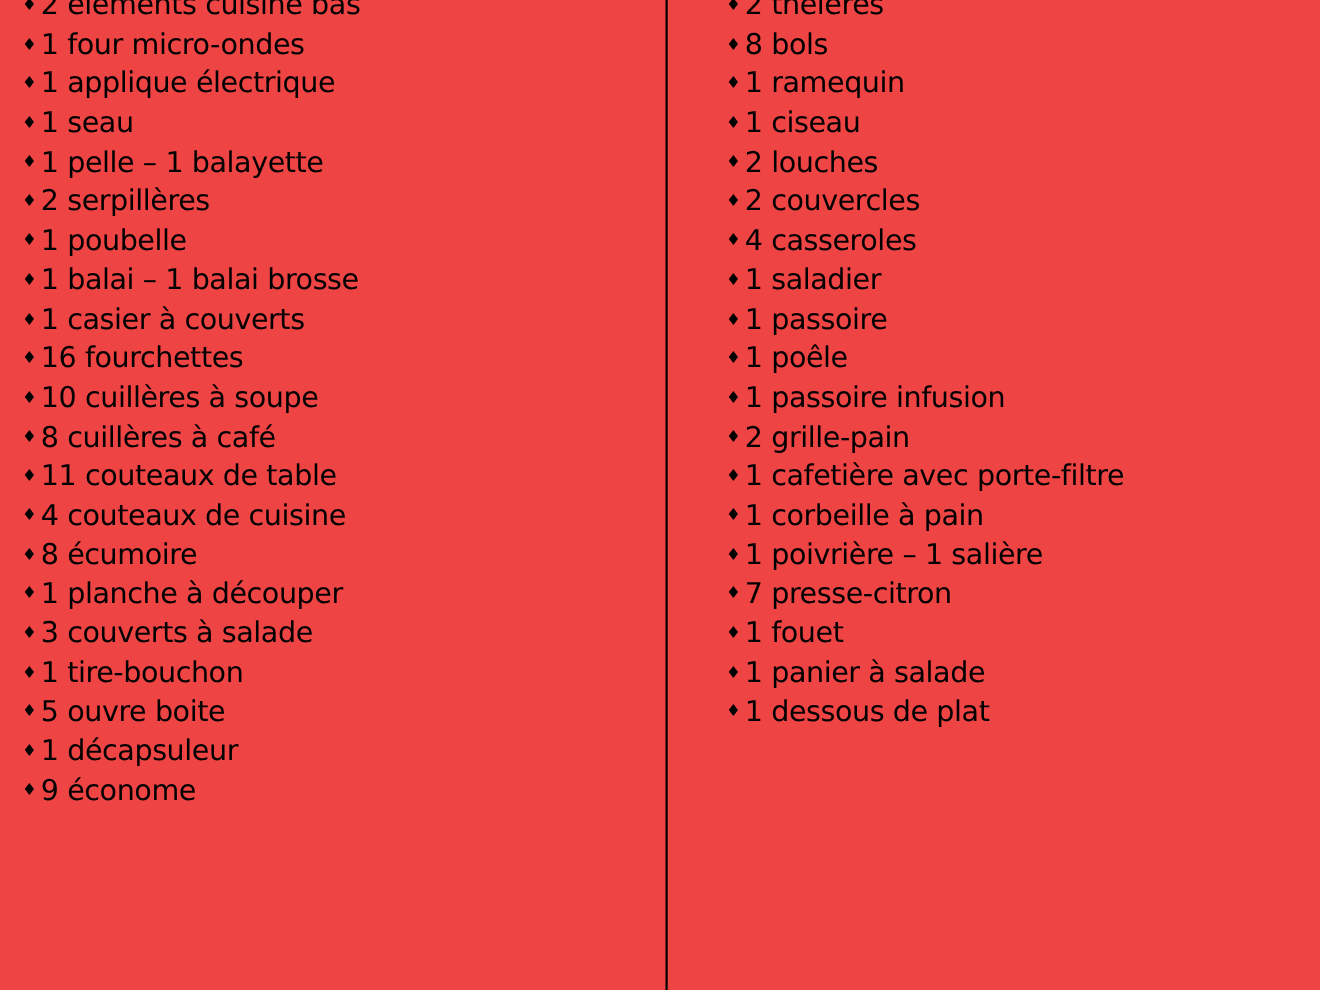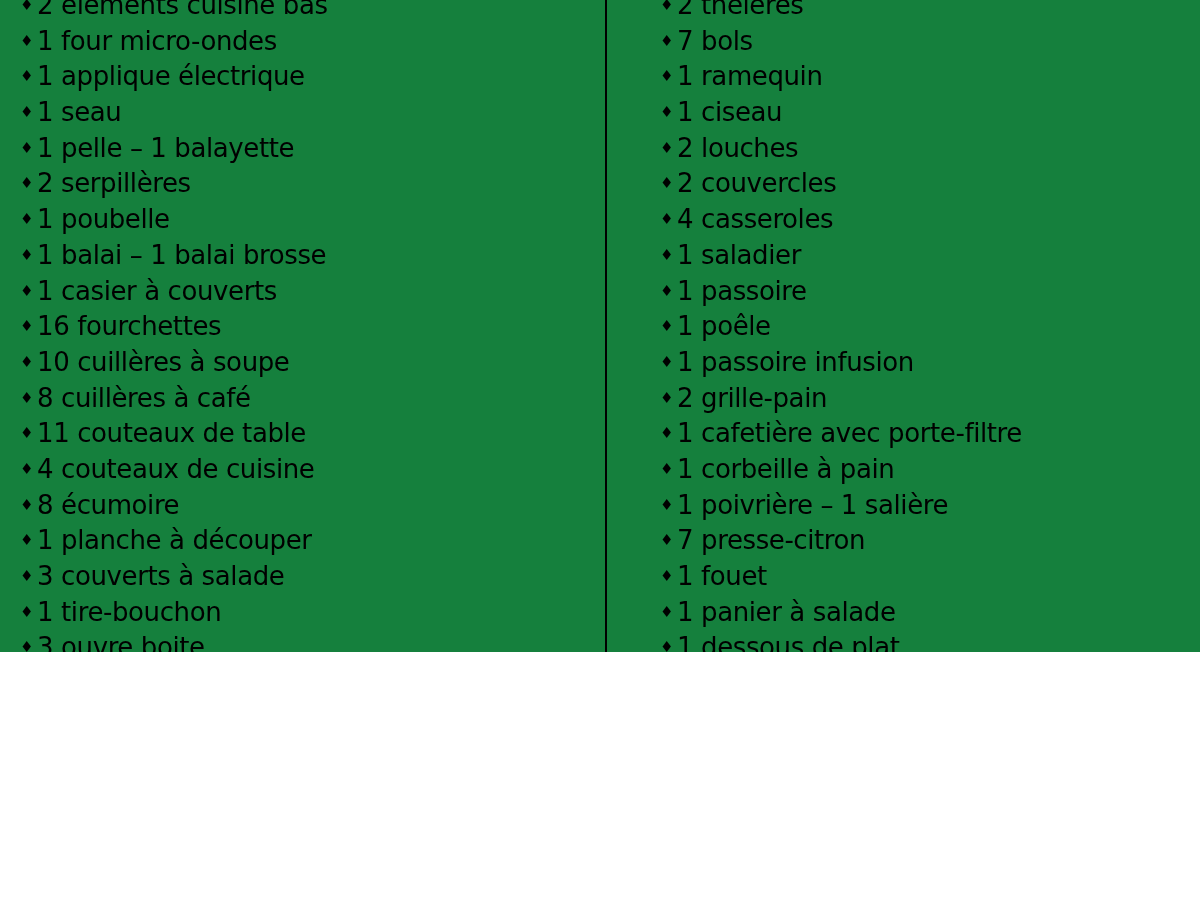--- a/index.html
+++ b/index.html
@@ -17,9 +17,9 @@
   .page {
     position: relative;
     width: 1200px;
-    height: 652px;
+    height: 900px;
     overflow: hidden;
-    background: #15803d;
+    background: #ef4444;
   }
   .column {
     position: absolute;

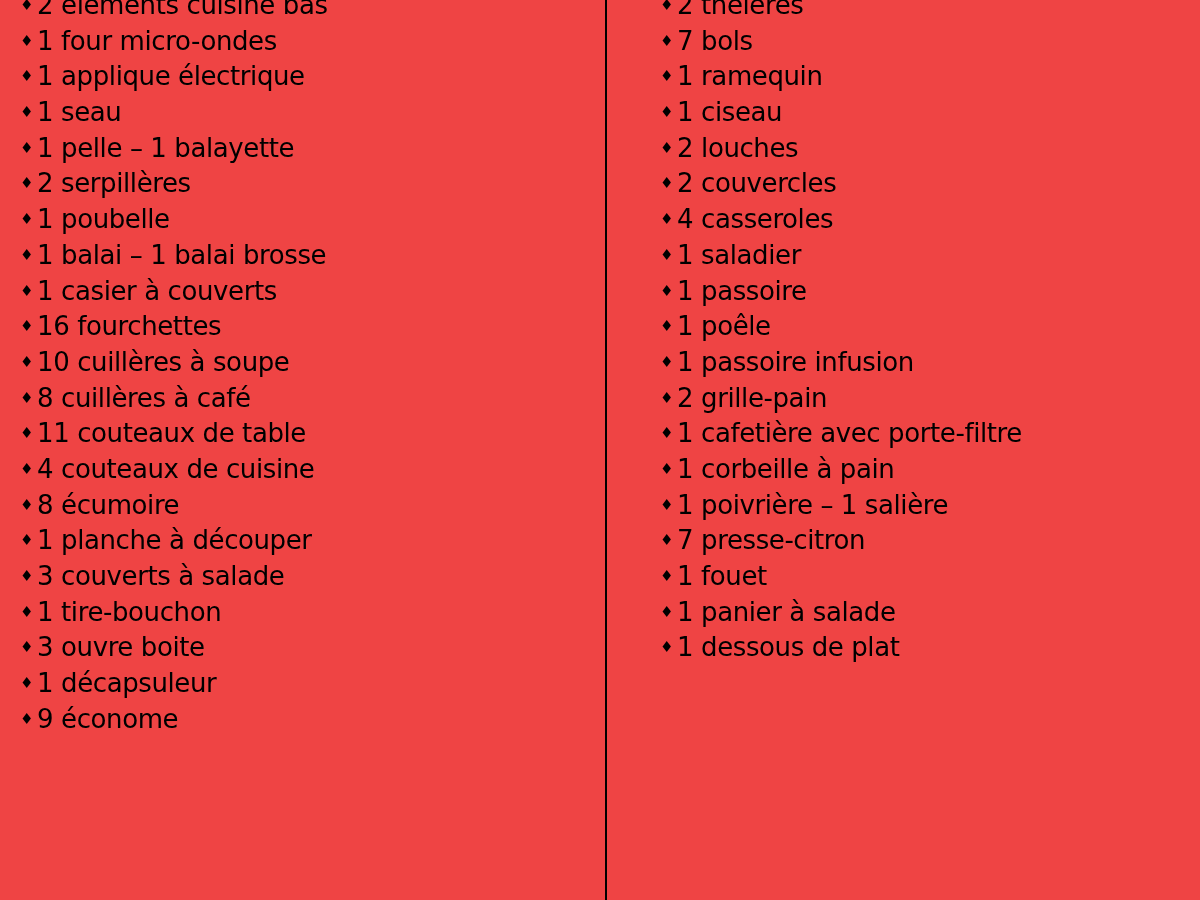--- a/index.html
+++ b/index.html
@@ -83,7 +83,7 @@
   <div class="divider"></div>
   <div class="column column-right">
       <div class="list-item"><span class="bullet">♦</span><span class="item-text">2 théières</span></div>
-      <div class="list-item"><span class="bullet">♦</span><span class="item-text">7 bols</span></div>
+      <div class="list-item"><span class="bullet">♦</span><span class="item-text">8 bols</span></div>
       <div class="list-item"><span class="bullet">♦</span><span class="item-text">1 ramequin</span></div>
       <div class="list-item"><span class="bullet">♦</span><span class="item-text">1 ciseau</span></div>
       <div class="list-item"><span class="bullet">♦</span><span class="item-text">2 louches</span></div>

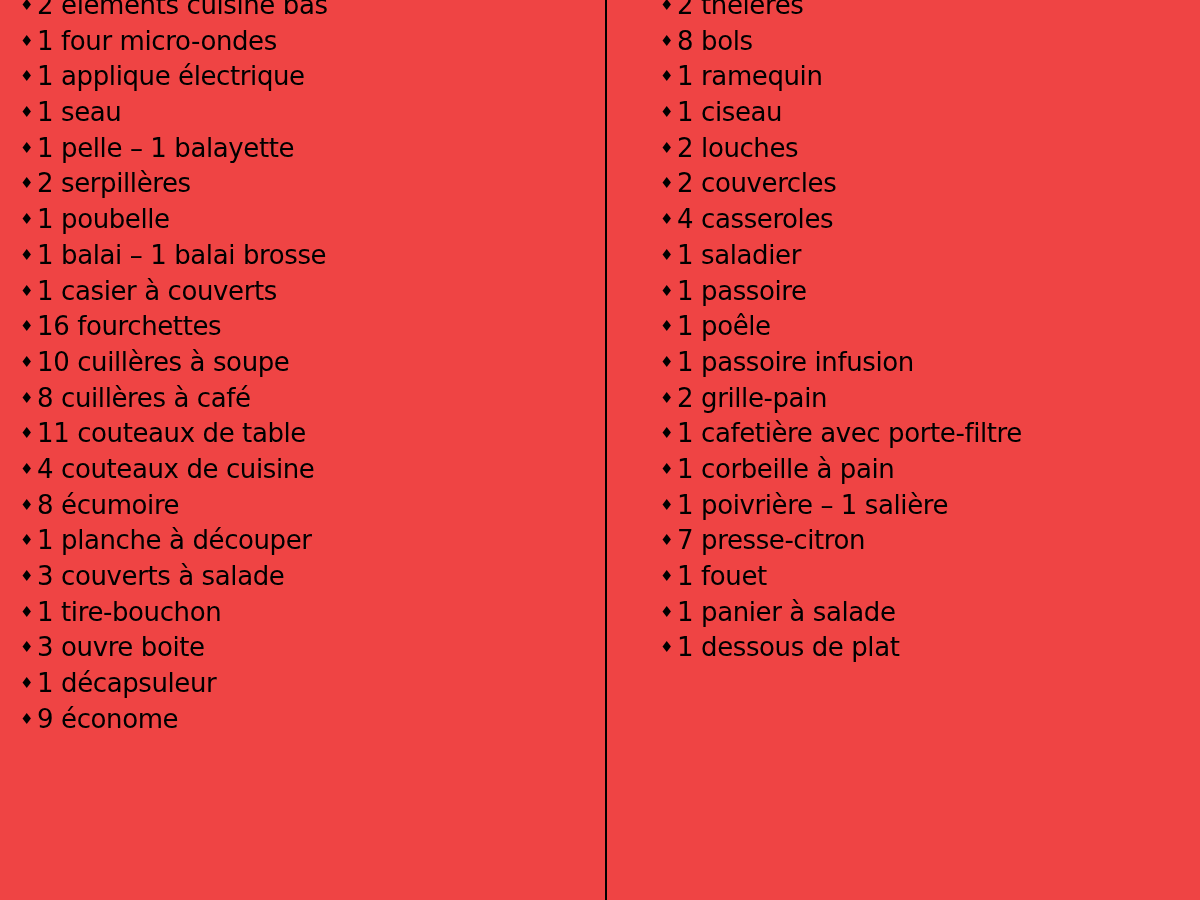--- a/index.html
+++ b/index.html
@@ -76,7 +76,7 @@
       <div class="list-item"><span class="bullet">♦</span><span class="item-text">1 planche à découper</span></div>
       <div class="list-item"><span class="bullet">♦</span><span class="item-text">3 couverts à salade</span></div>
       <div class="list-item"><span class="bullet">♦</span><span class="item-text">1 tire-bouchon</span></div>
-      <div class="list-item"><span class="bullet">♦</span><span class="item-text">3 ouvre boite</span></div>
+      <div class="list-item"><span class="bullet">♦</span><span class="item-text">5 ouvre boite</span></div>
       <div class="list-item"><span class="bullet">♦</span><span class="item-text">1 décapsuleur</span></div>
       <div class="list-item"><span class="bullet">♦</span><span class="item-text">9 économe</span></div>
     </div>

